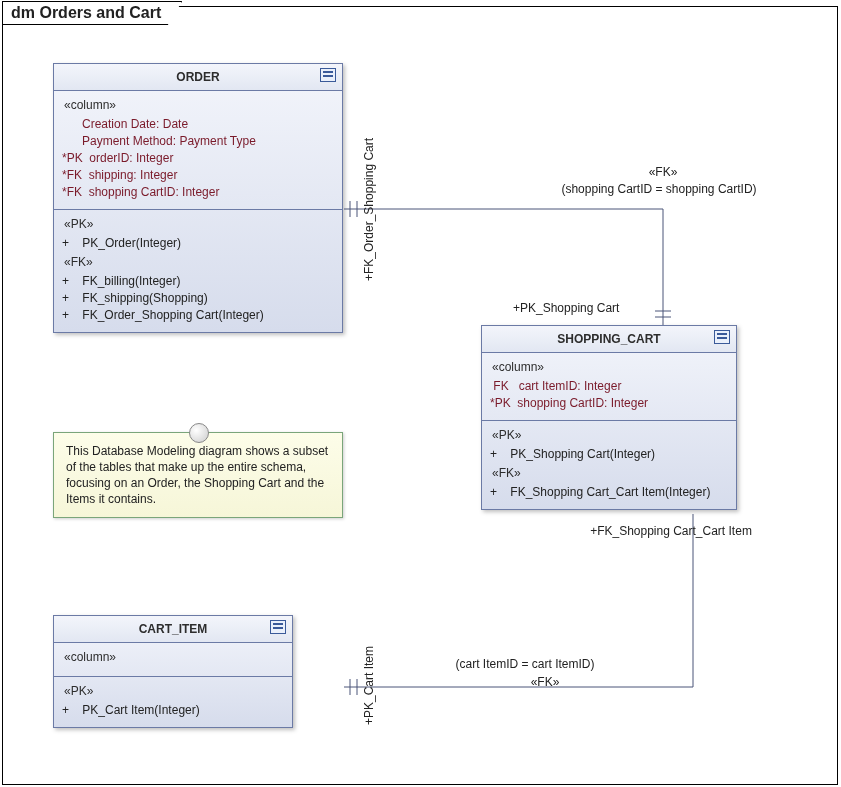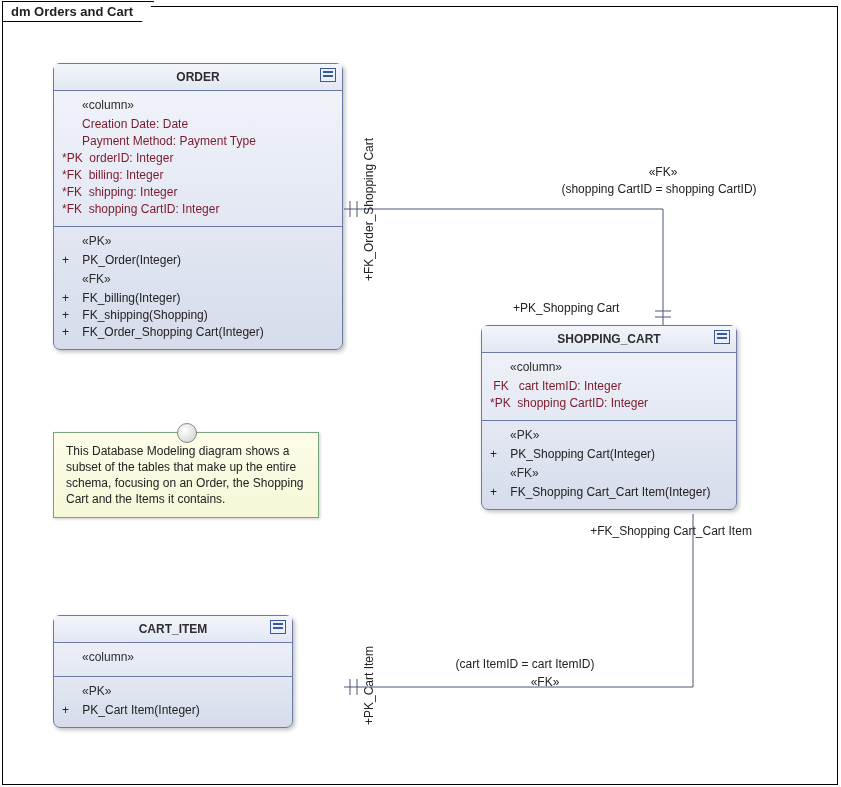--- a/index.html
+++ b/index.html
@@ -4,7 +4,7 @@
 <style>
   body{margin:0;padding:0;background:#fff;font-family:"Segoe UI",Arial,sans-serif;font-size:12px;color:#222;width:841px;height:787px;position:relative;overflow:hidden}
   .frame{position:absolute;left:2px;top:6px;width:836px;height:779px;border:1px solid #000;box-sizing:border-box}
-  .frame-tab{position:absolute;left:-1px;top:-6px;border:1px solid #000;background:#fff;padding:2px 20px 2px 8px;font-weight:bold;font-size:13px;clip-path:polygon(0 0,100% 0,92% 100%,0 100%)}
+  .frame-tab{position:absolute;left:-1px;top:-6px;border:1px solid #000;background:#fff;padding:2px 20px 2px 8px;font-weight:bold;font-size:16px;clip-path:polygon(0 0,100% 0,92% 100%,0 100%)}
   .table{position:absolute;border:1px solid #6b7aa5;border-radius:7px;box-shadow:2px 2px 4px rgba(0,0,0,0.25);background:linear-gradient(#f3f5fb,#d6dcec);box-sizing:border-box}
   .thead{border-bottom:1px solid #6b7aa5;padding:6px 8px;text-align:center;font-weight:bold;position:relative;background:linear-gradient(#f3f5fb,#e2e7f2);color:#2d2d2d}
   .ticon{position:absolute;right:6px;top:4px;width:14px;height:12px;border:1px solid #3a5a99;background:#eaf0fb}

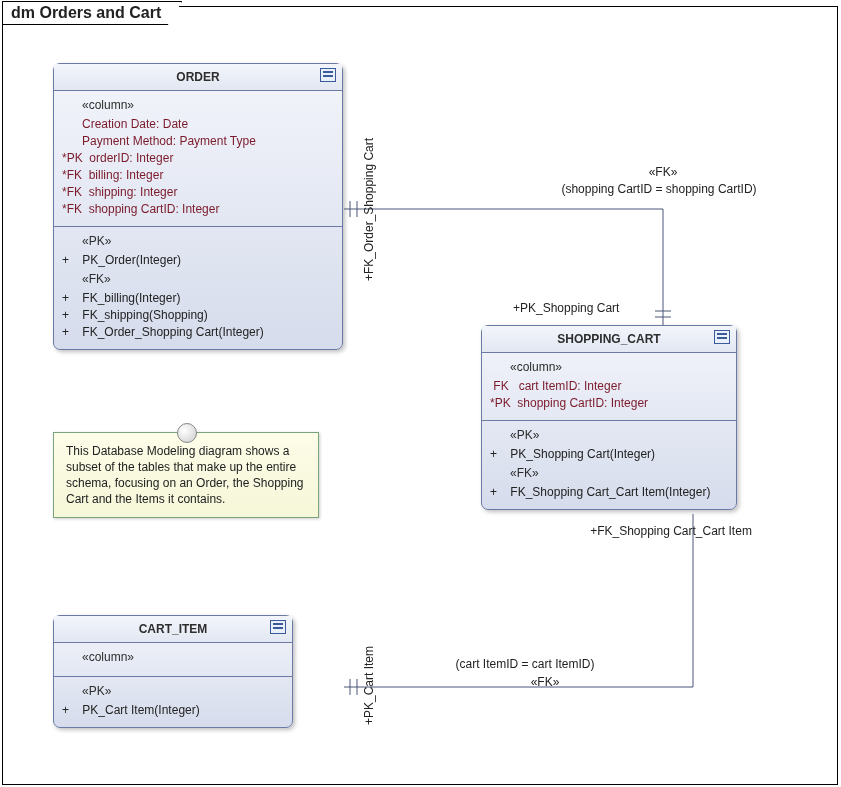--- a/index.html
+++ b/index.html
@@ -5,7 +5,7 @@
   body{margin:0;padding:0;background:#fff;font-family:"Segoe UI",Arial,sans-serif;font-size:12px;color:#222;width:841px;height:787px;position:relative;overflow:hidden}
   .frame{position:absolute;left:2px;top:6px;width:836px;height:779px;border:1px solid #000;box-sizing:border-box}
   .frame-tab{position:absolute;left:-1px;top:-6px;border:1px solid #000;background:#fff;padding:2px 20px 2px 8px;font-weight:bold;font-size:16px;clip-path:polygon(0 0,100% 0,92% 100%,0 100%)}
-  .table{position:absolute;border:1px solid #6b7aa5;border-radius:7px;box-shadow:2px 2px 4px rgba(0,0,0,0.25);background:linear-gradient(#f3f5fb,#d6dcec);box-sizing:border-box}
+  .table{position:absolute;border:1px solid #6b7aa5;border-radius:0;box-shadow:2px 2px 4px rgba(0,0,0,0.25);background:linear-gradient(#f3f5fb,#d6dcec);box-sizing:border-box}
   .thead{border-bottom:1px solid #6b7aa5;padding:6px 8px;text-align:center;font-weight:bold;position:relative;background:linear-gradient(#f3f5fb,#e2e7f2);color:#2d2d2d}
   .ticon{position:absolute;right:6px;top:4px;width:14px;height:12px;border:1px solid #3a5a99;background:#eaf0fb}
   .ticon:before{content:"";position:absolute;left:2px;top:2px;right:2px;height:2px;background:#3a5a99}

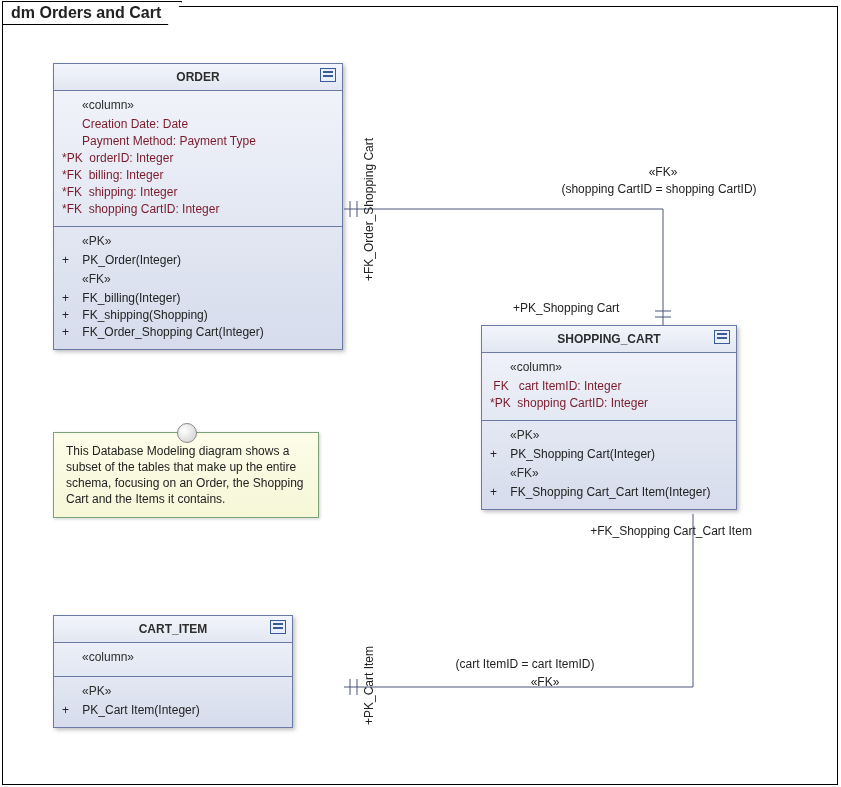--- a/index.html
+++ b/index.html
@@ -12,7 +12,7 @@
   .ticon:after{content:"";position:absolute;left:2px;top:6px;right:2px;height:2px;background:#3a5a99}
   .sect{border-bottom:1px solid #6b7aa5;padding:4px 8px 8px;line-height:17px}
   .sect:last-child{border-bottom:none}
-  .stereo{color:#2d2d2d;margin-left:20px;padding:2px 0 2px}
+  .stereo{color:#2d2d2d;margin-left:2px;padding:2px 0 2px}
   .row{color:#7a1a2a;white-space:pre}
   .op{color:#222;white-space:pre}
   .note{position:absolute;background:linear-gradient(#fdfde9,#f6f6d8);border:1px solid #7aa57a;box-shadow:1px 1px 3px rgba(0,0,0,0.2);padding:10px 12px;line-height:16px;box-sizing:border-box}

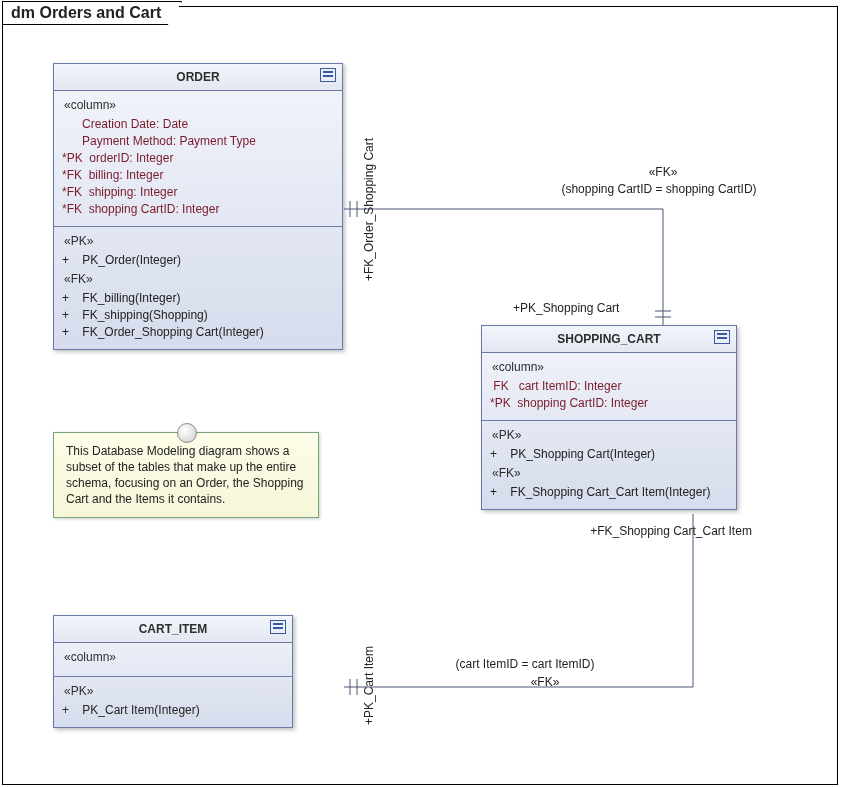--- a/index.html
+++ b/index.html
@@ -38,7 +38,6 @@
       <div class="row">      Creation Date: Date</div>
       <div class="row">      Payment Method: Payment Type</div>
       <div class="row">*PK  orderID: Integer</div>
-      <div class="row">*FK  billing: Integer</div>
       <div class="row">*FK  shipping: Integer</div>
       <div class="row">*FK  shopping CartID: Integer</div>
     </div>

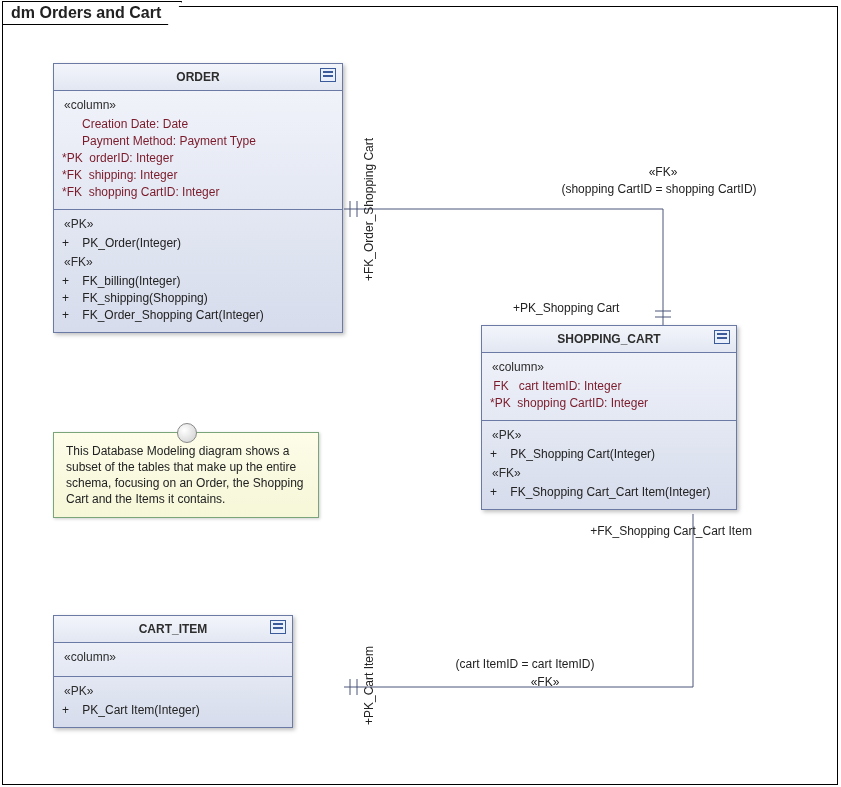--- a/index.html
+++ b/index.html
@@ -83,7 +83,7 @@
     </div>
   </div>
 
-  <div class="note" style="left:50px;top:425px;width:266px">
+  <div class="note" style="left:50px;top:425px;width:290px">
     <div class="note-pin"></div>
     <span>This Database Modeling diagram shows a subset of the tables that make up the entire schema, focusing on an Order, the Shopping Cart and the Items it contains.</span>
   </div>

